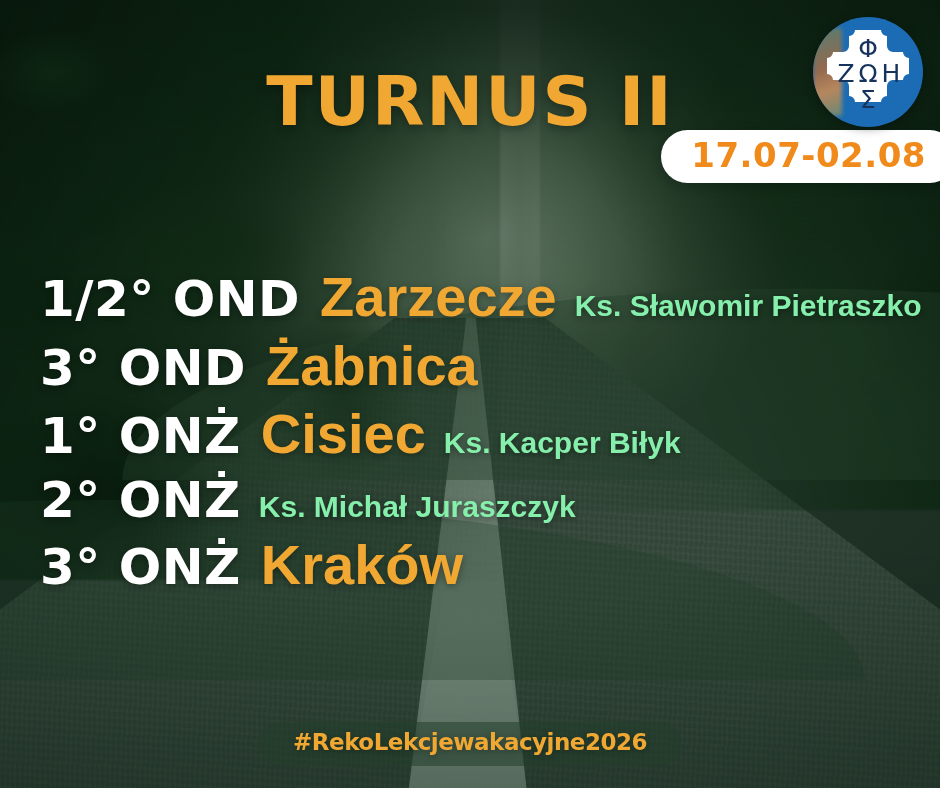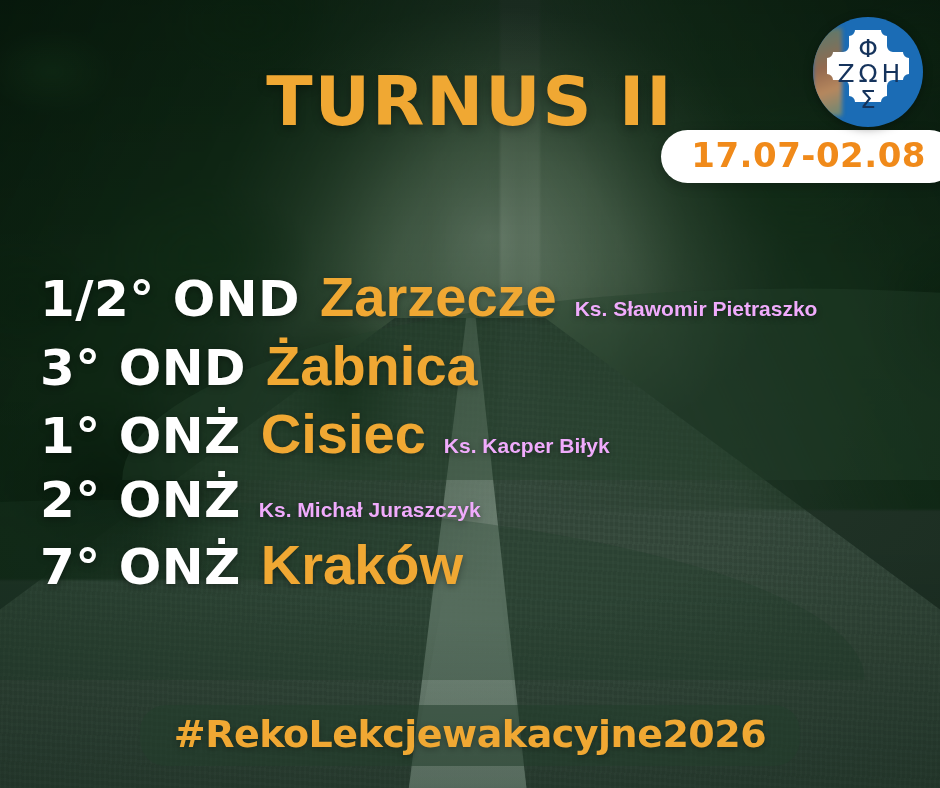--- a/index.html
+++ b/index.html
@@ -214,8 +214,8 @@
   .line .priest {
     font-family: "Liberation Sans", sans-serif;
     font-weight: 700;
-    font-size: 21px;
-    color: #f0abfc;
+    font-size: 30px;
+    color: #86efac;
     margin-left: 18px;
     text-shadow: 0 2px 6px rgba(0,0,0,.4);
     line-height: 1.12;

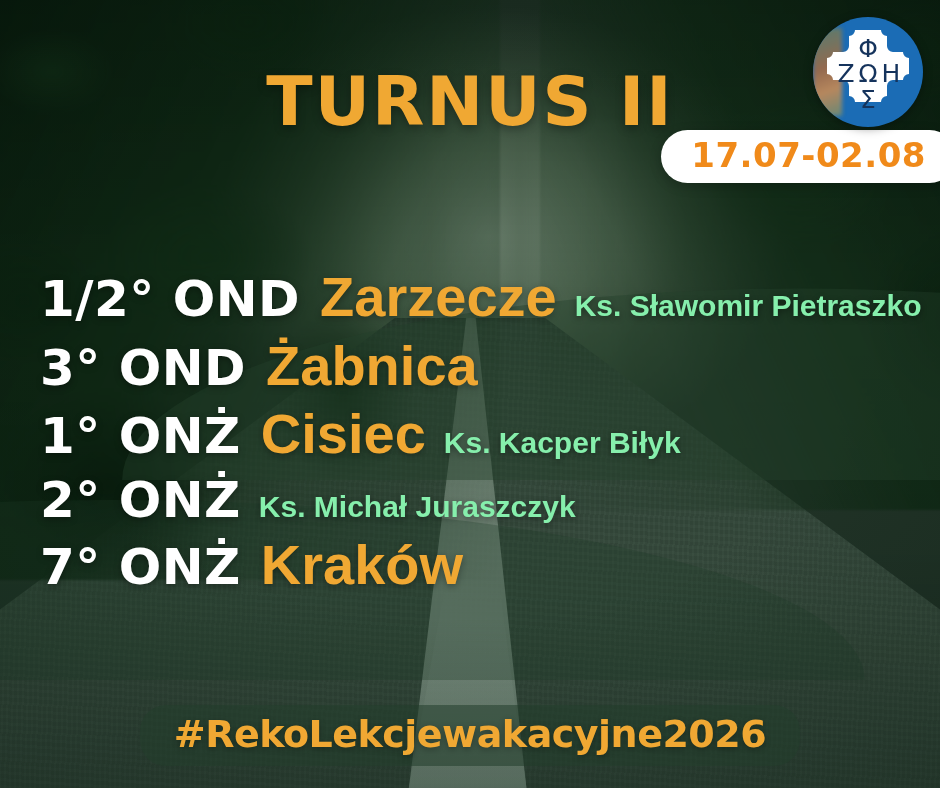--- a/index.html
+++ b/index.html
@@ -304,7 +304,7 @@
       </div>
 
       <div class="line">
-        <span class="code">7° ONŻ</span>
+        <span class="code">3° ONŻ</span>
         <span class="place">Kraków</span>
       </div>
 

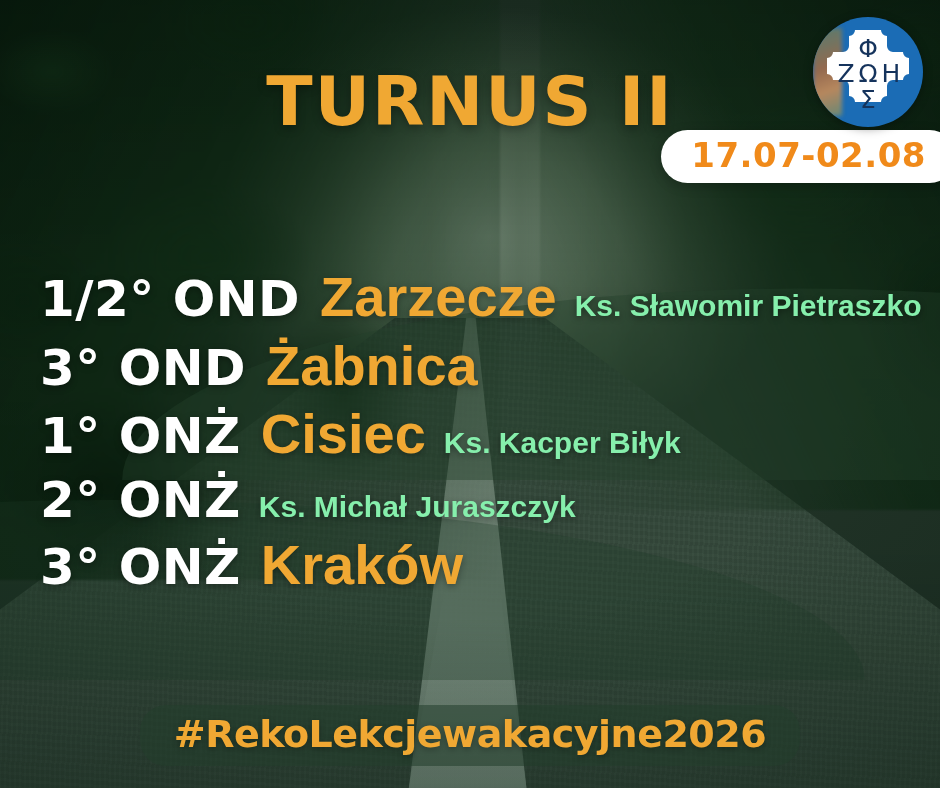--- a/index.html
+++ b/index.html
@@ -232,7 +232,7 @@
     padding: 8px 34px 10px;
     font-family: "DejaVu Sans", sans-serif;
     font-weight: 700;
-    font-size: 38px;
+    font-size: 23px;
     letter-spacing: -.5px;
     color: #f0a833;
     text-shadow: 0 2px 6px rgba(0,0,0,.3);

